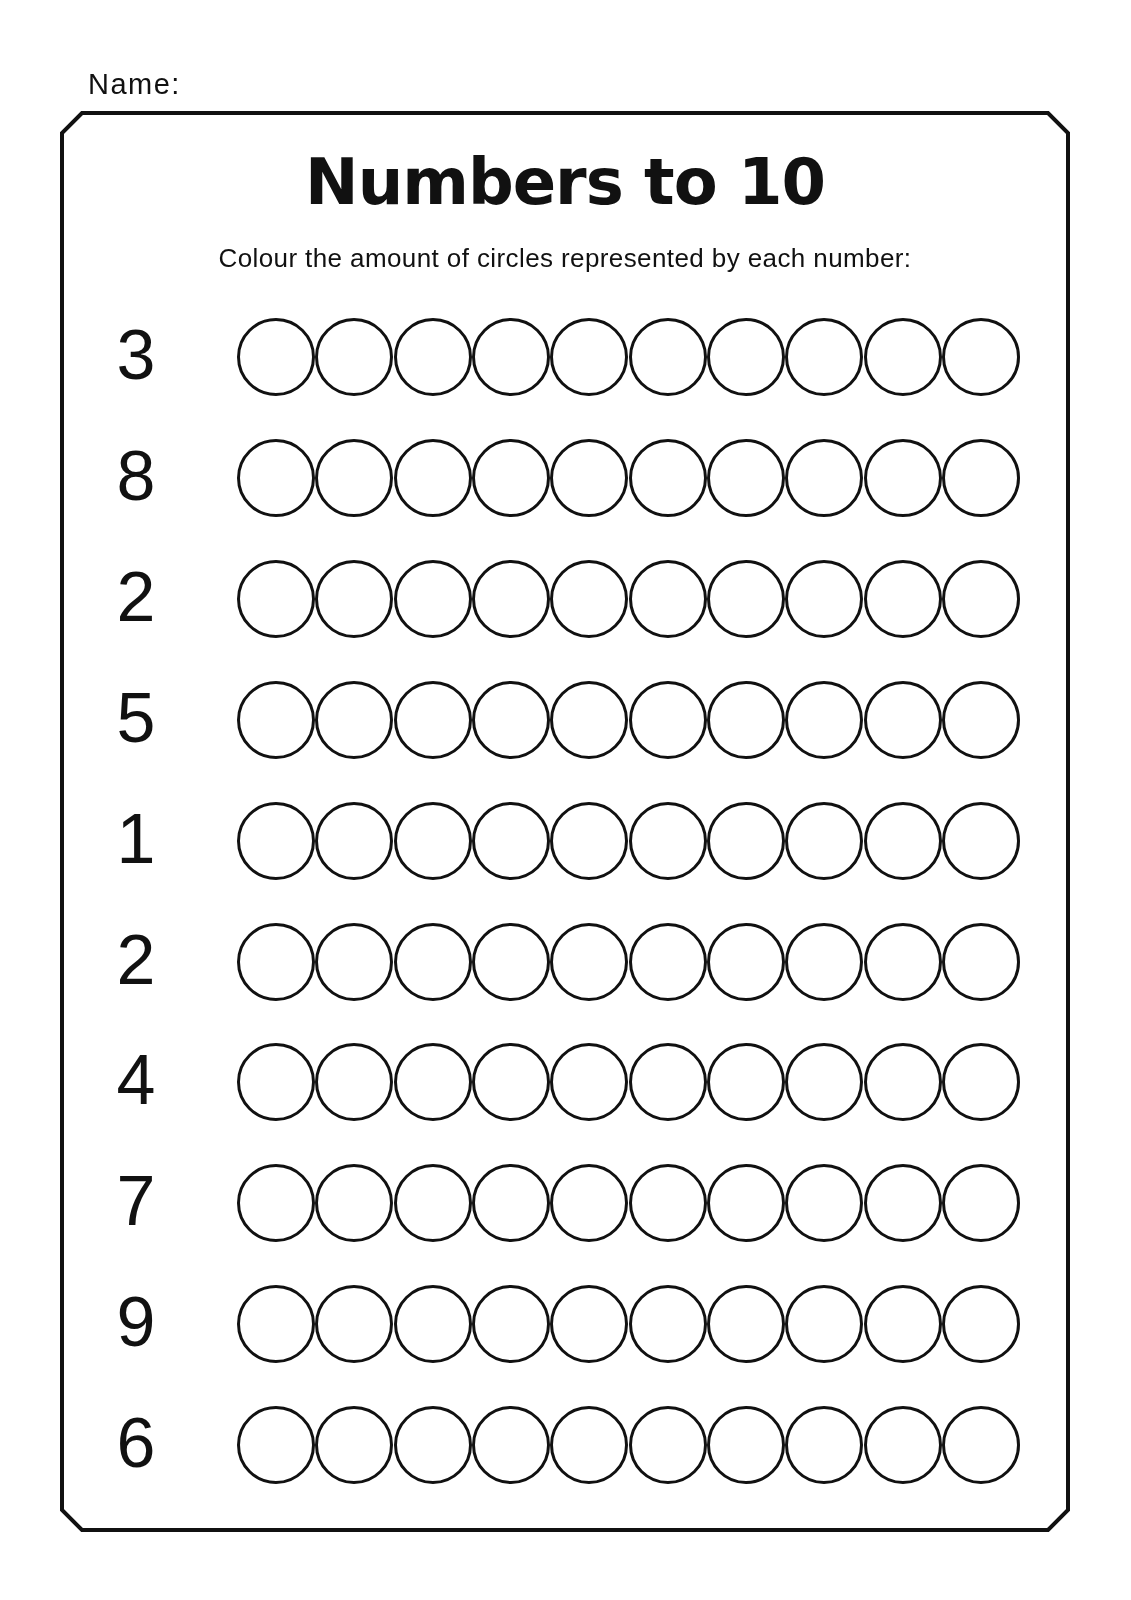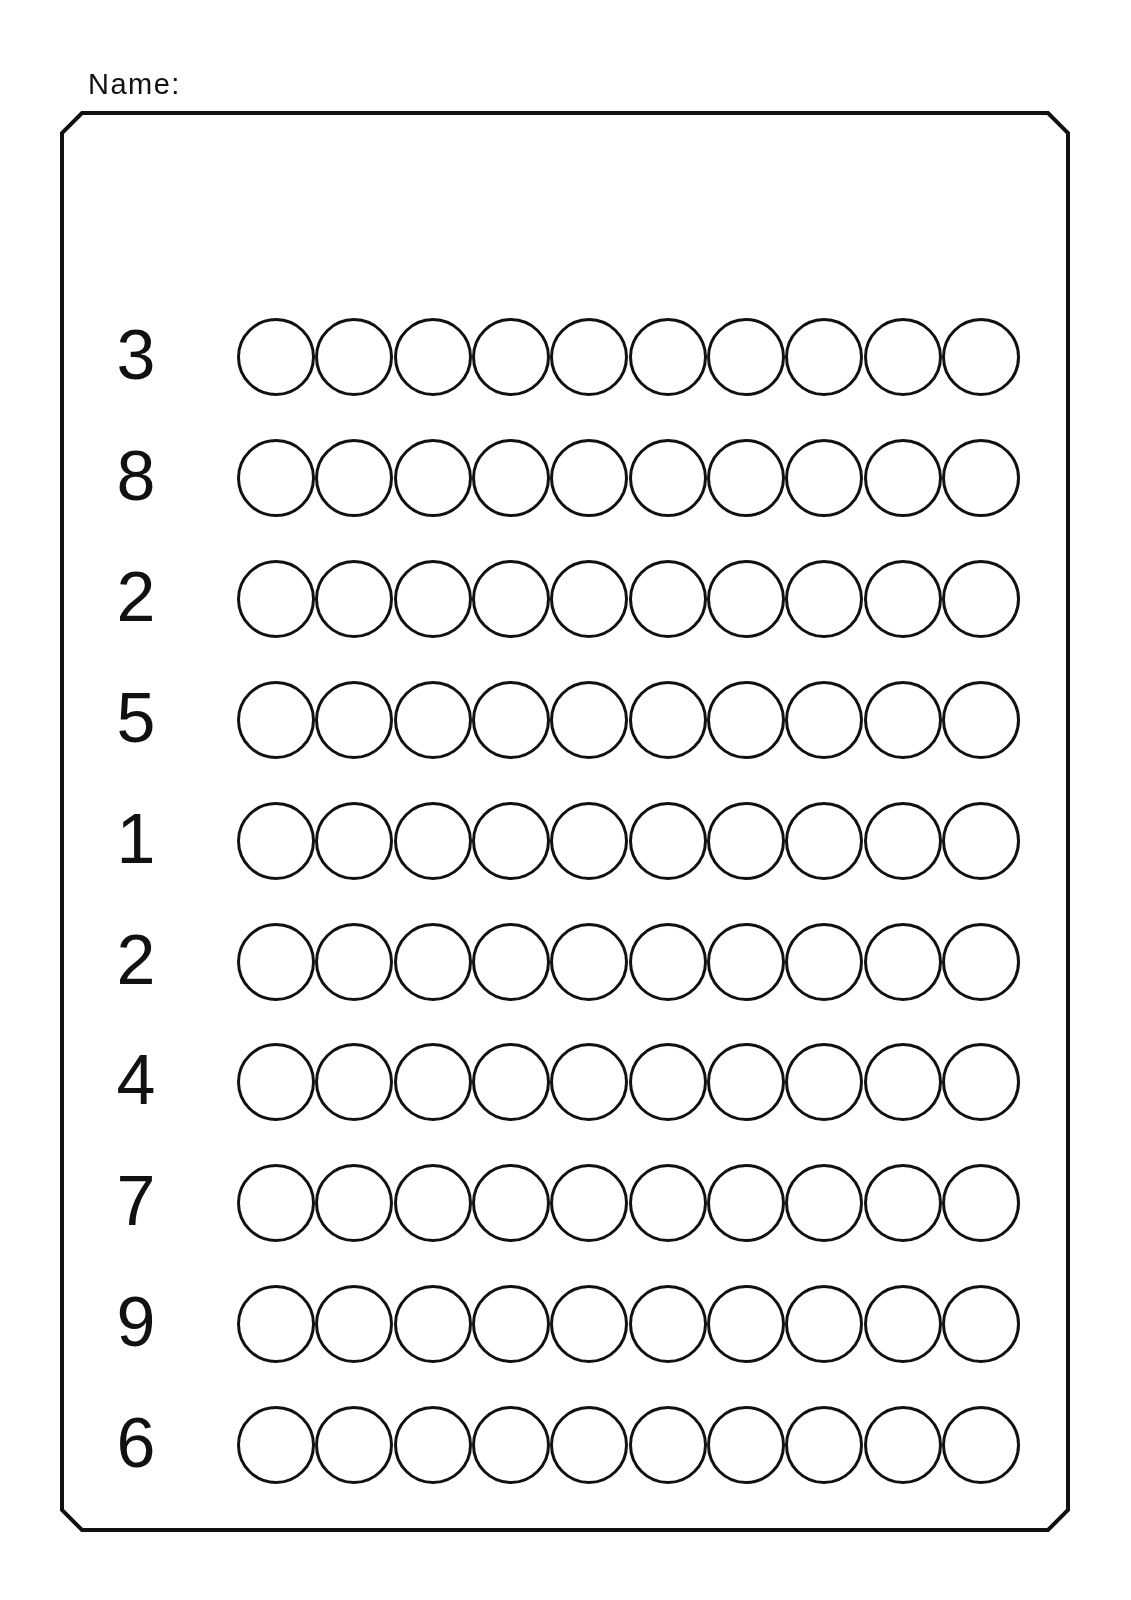--- a/index.html
+++ b/index.html
@@ -114,6 +114,7 @@
     <polygon points="82,113 1048,113 1068,133 1068,1510 1048,1530 82,1530 62,1510 62,133"></polygon>
   </svg>
 
+  <h1 class="title">Numbers to 10</h1>
 
 
   <div id="rows">

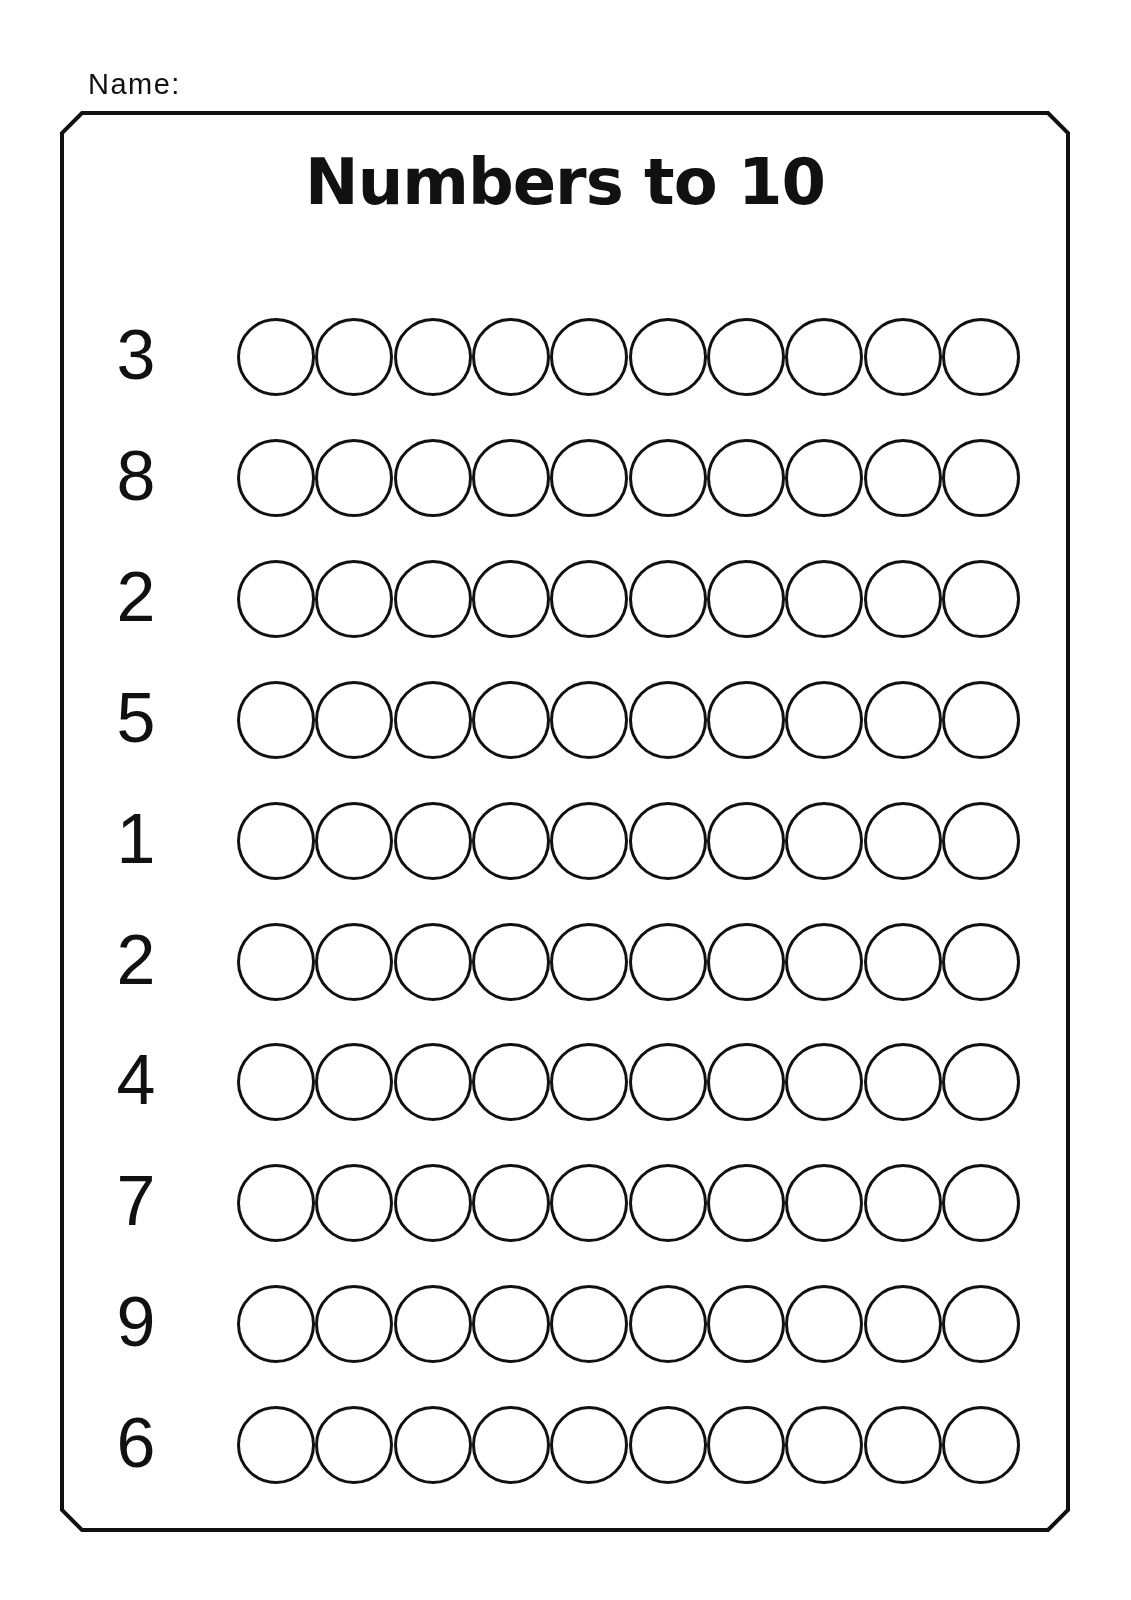--- a/index.html
+++ b/index.html
@@ -116,6 +116,7 @@
 
   <h1 class="title">Numbers to 10</h1>
 
+  <p class="instruction">Colour the amount of circles represented by each number:</p>
 
   <div id="rows">
   <div class="row" style="top: 296.5px;">

